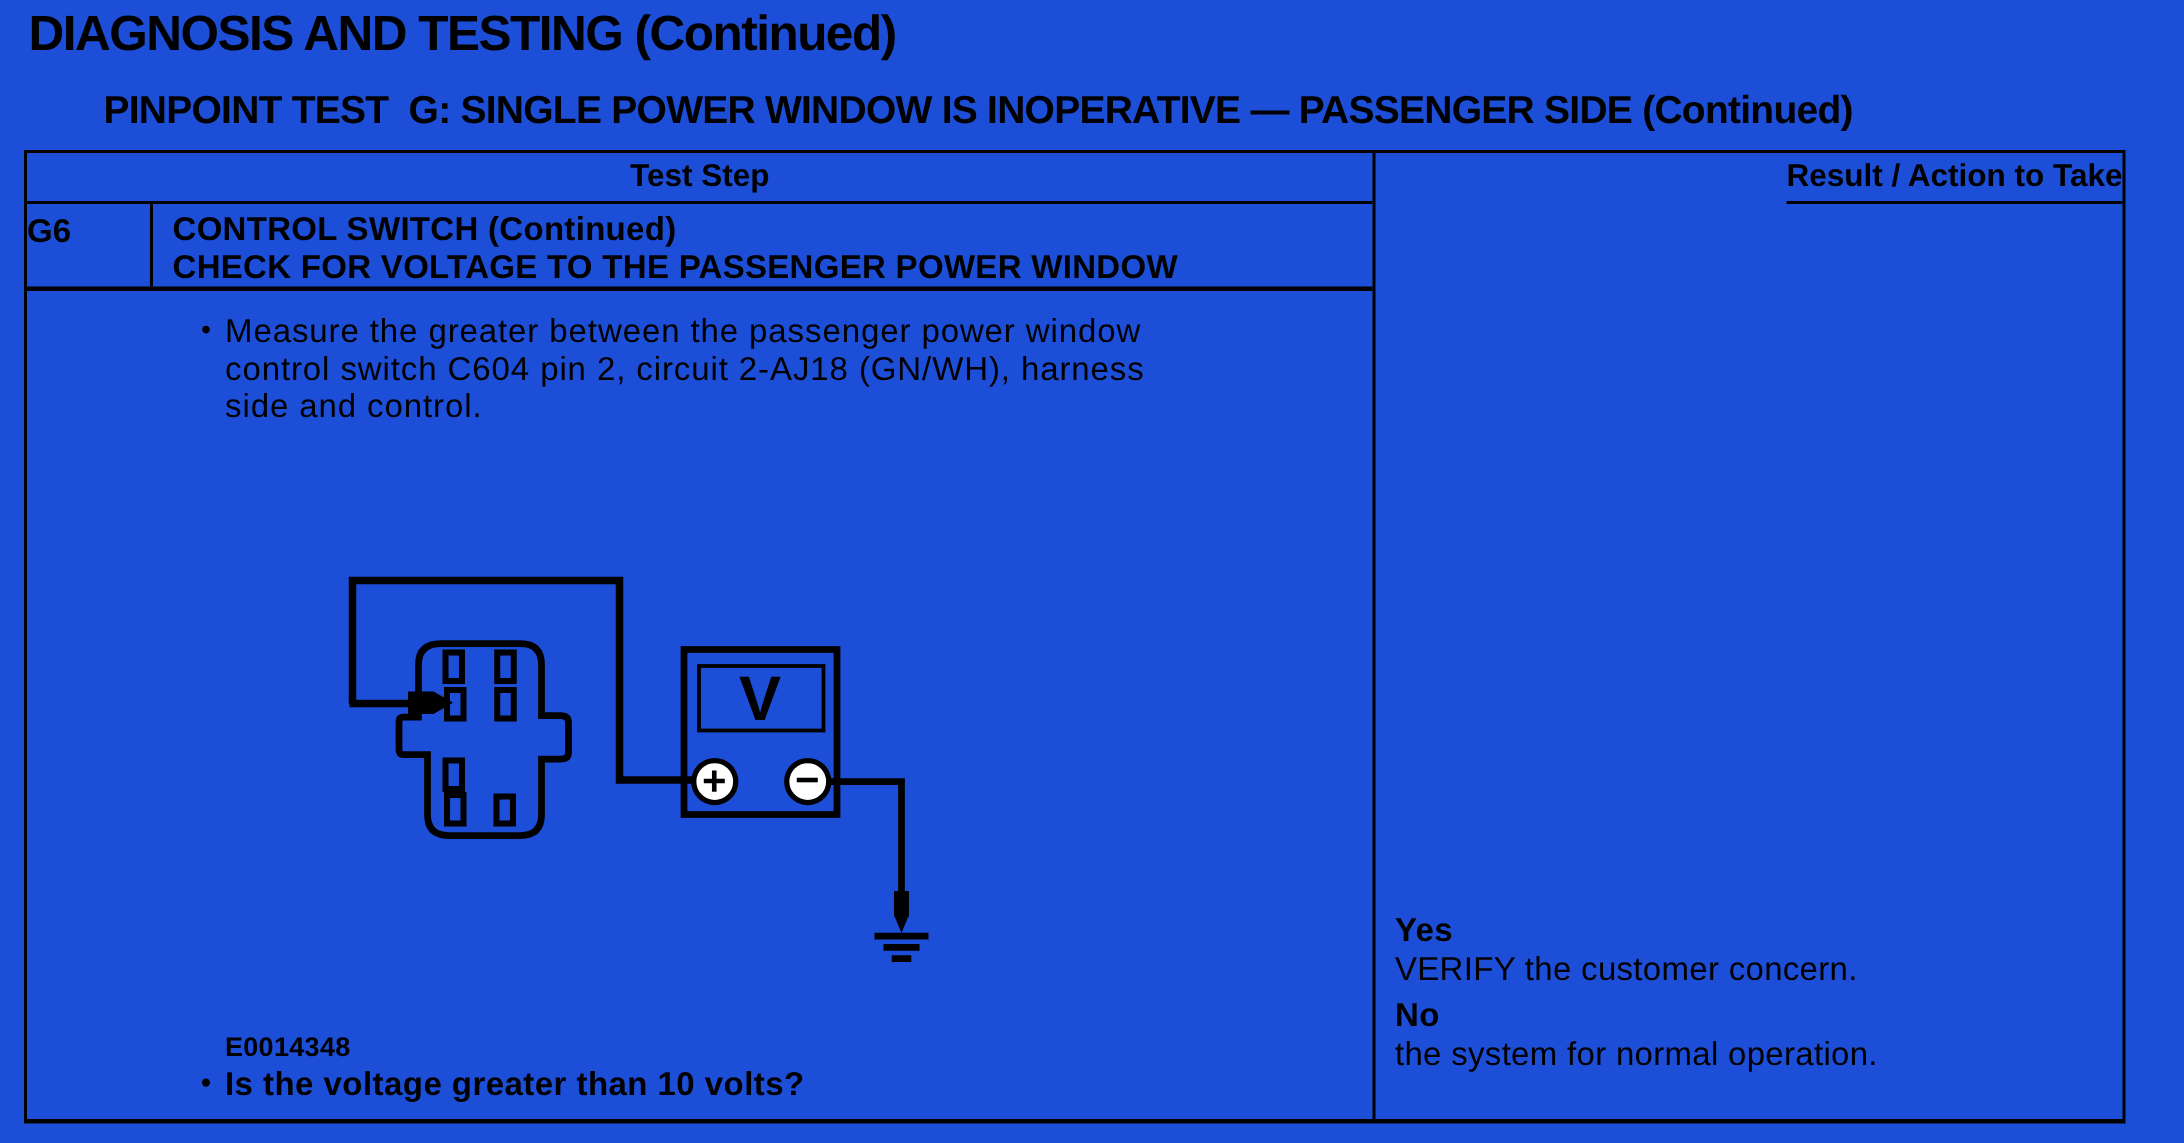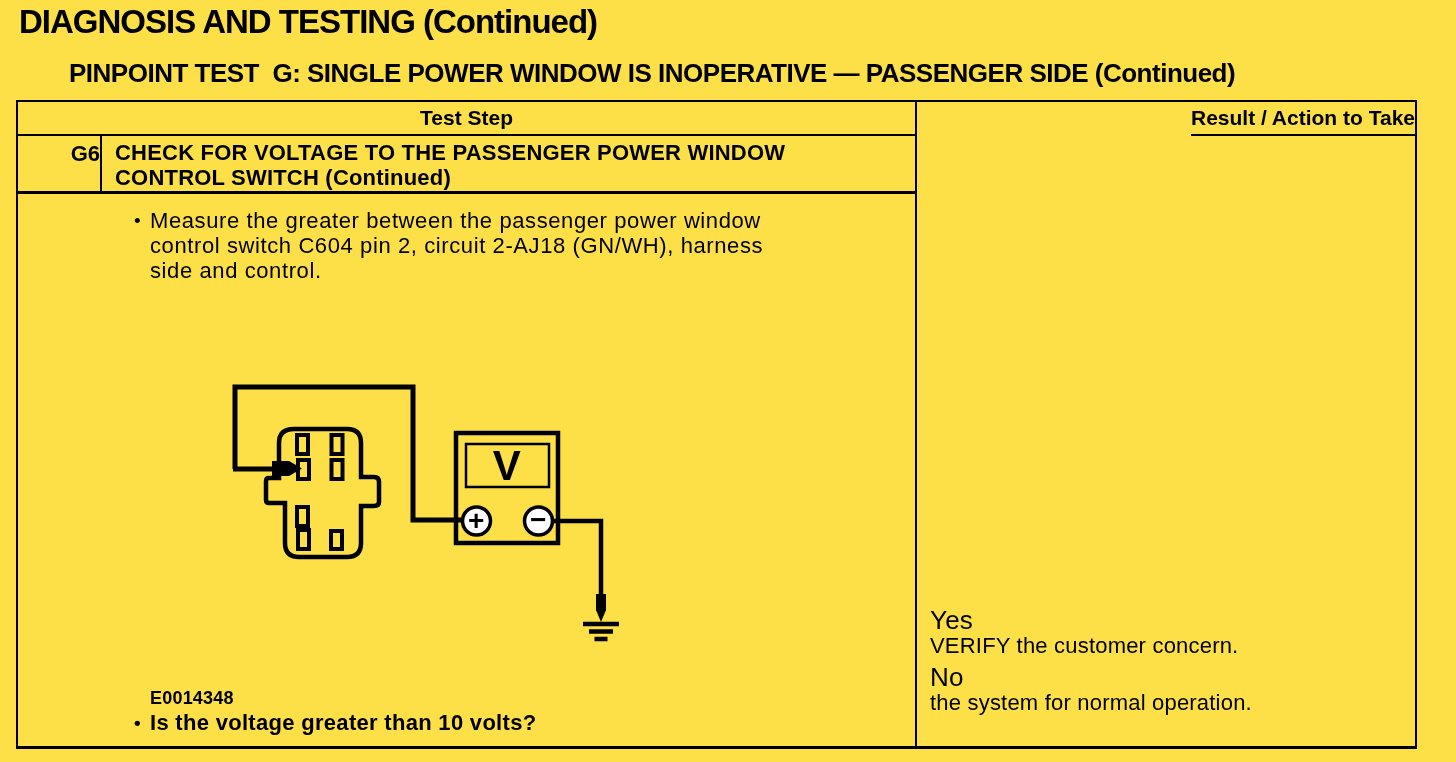--- a/index.html
+++ b/index.html
@@ -5,7 +5,7 @@
   * { margin:0; padding:0; box-sizing:border-box; }
   html,body { width:1456px; height:762px; background:#fff; overflow:hidden;
               font-family:"Liberation Sans", sans-serif; color:#000; }
-  .page { position:relative; width:1456px; height:762px; background:#fde047; }
+  .page { position:relative; width:1456px; height:762px; background:#1d4ed8; }
 
   .title { position:absolute; left:19px; top:3px; font-size:33px; font-weight:bold;
            letter-spacing:-1px; white-space:pre; }

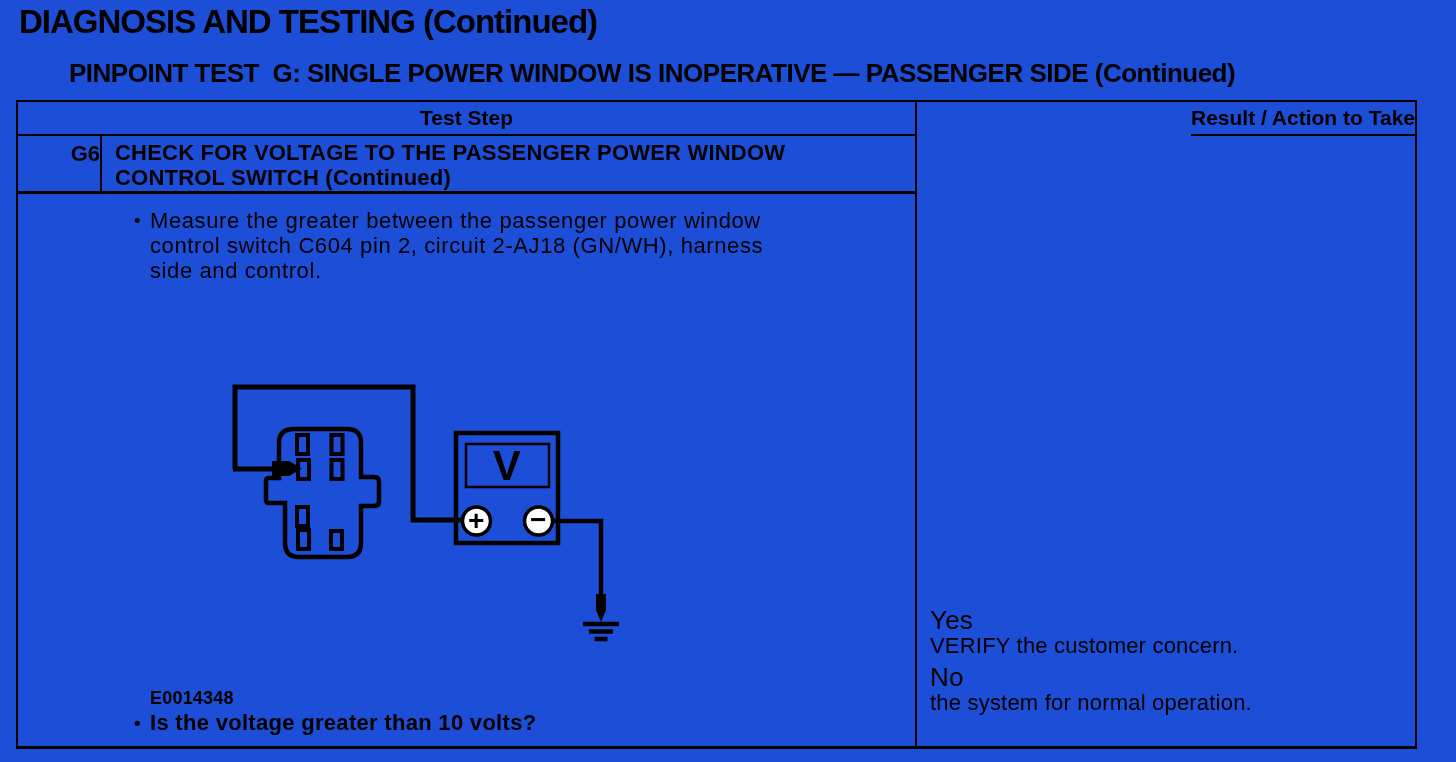--- a/index.html
+++ b/index.html
@@ -21,7 +21,7 @@
          justify-content:center; font-weight:bold; font-size:21px; flex:none; }
 
   .g6row { display:flex; height:58px; border-bottom:3px solid #000; flex:none; }
-  .g6id  { width:84px; border-right:2px solid #000; text-align:right; font-weight:bold;
+  .g6id  { width:84px; border-right:2px solid #000; text-align:left; font-weight:bold;
            font-size:22px; padding-top:5px; flex:none; }
   .g6title { padding:4px 0 0 13px; font-weight:bold; font-size:22px; line-height:25px;
              letter-spacing:0.2px; }

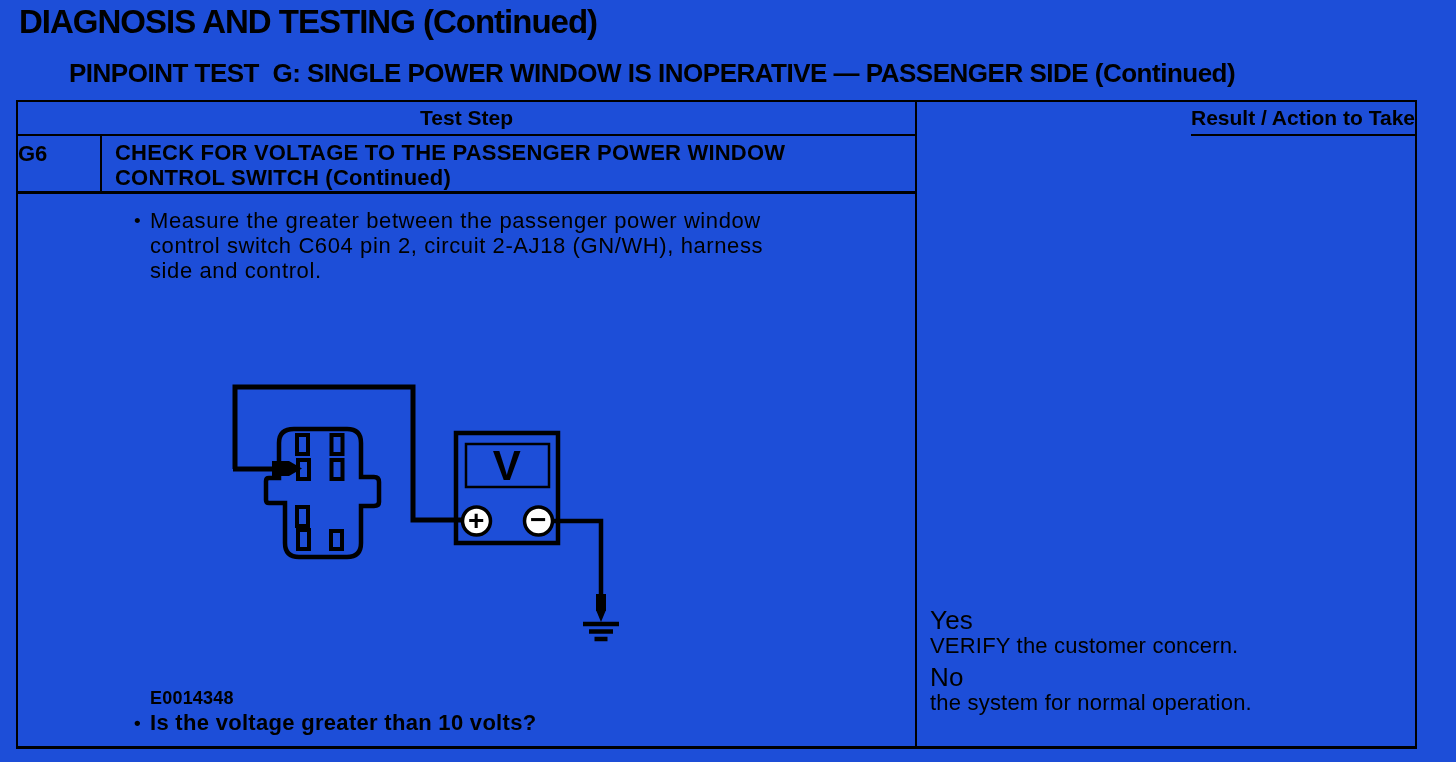--- a/index.html
+++ b/index.html
@@ -58,8 +58,8 @@
       <div class="g6row">
         <div class="g6id">G6</div>
         <div class="g6title">
+          <div>CONTROL SWITCH (Continued)</div>
           <div>CHECK FOR VOLTAGE TO THE PASSENGER POWER WINDOW</div>
-          <div>CONTROL SWITCH (Continued)</div>
         </div>
       </div>
 

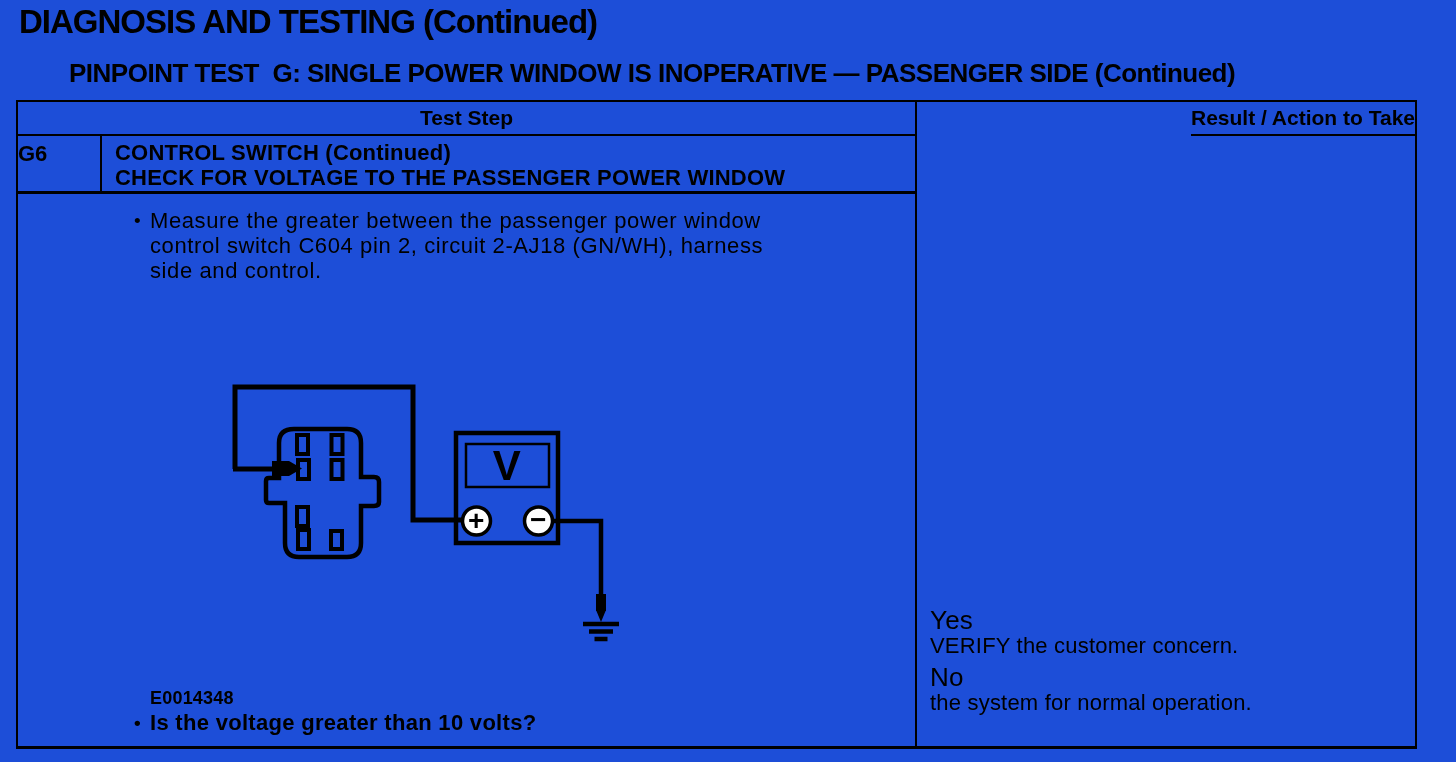--- a/index.html
+++ b/index.html
@@ -39,7 +39,7 @@
 
   .result-content { position:absolute; left:13px; top:505px; font-size:22px;
                     line-height:26px; letter-spacing:0.2px; }
-  .res-label { font-weight:normal; font-size:26px; }
+  .res-label { font-weight:bold; font-size:22px; }
   .res-gap { margin-top:5px; }
 </style>
 </head>

